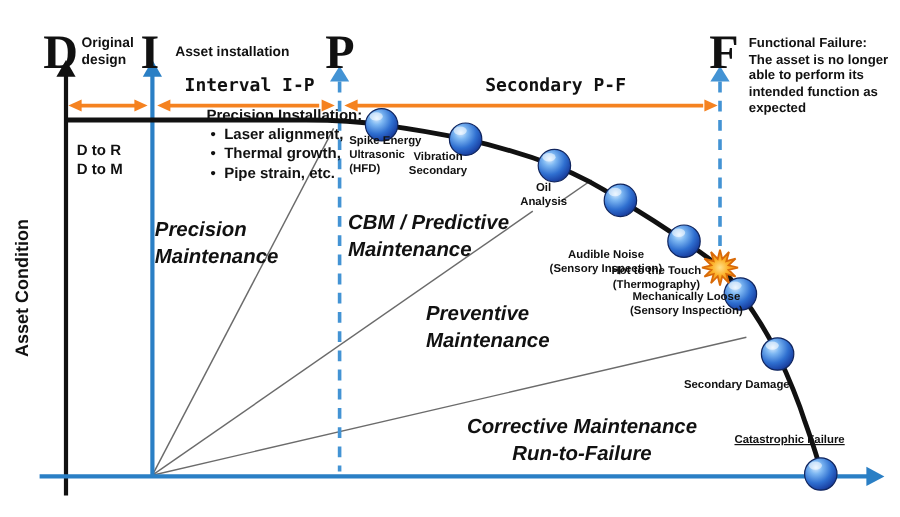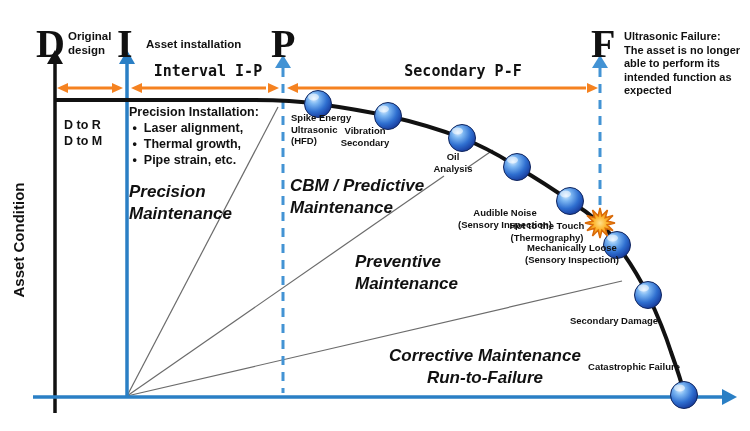--- a/index.html
+++ b/index.html
@@ -117,7 +117,7 @@
   <div class="letter" style="left:271px;top:24px;">P</div>
 
   <div class="letter" style="left:591px;top:24px;">F</div>
-  <div class="desc" style="left:624px;top:30px;width:124px;font-size:11px;">Ultrasonic Failure:
+  <div class="desc" style="left:624px;top:30px;width:124px;font-size:11px;">Functional Failure:
 The asset is no longer
 able to perform its
 intended function as

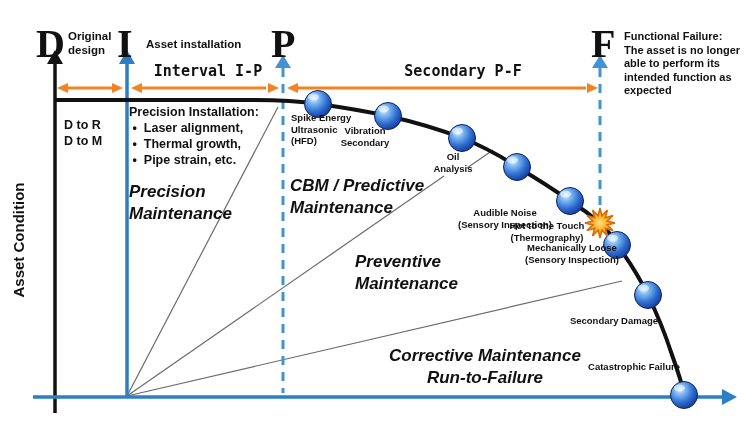--- a/index.html
+++ b/index.html
@@ -128,7 +128,7 @@
 
   <div class="note" style="left:64px;top:117px;white-space:pre-line;">D to R
 D to M</div>
-  <div class="note" style="left:129px;top:104px;">Precision Installation:
+  <div class="note" style="left:129px;top:88px;padding-left:43px;">Precision Installation:
  •  Laser alignment,
  •  Thermal growth,
  •  Pipe strain, etc.</div>

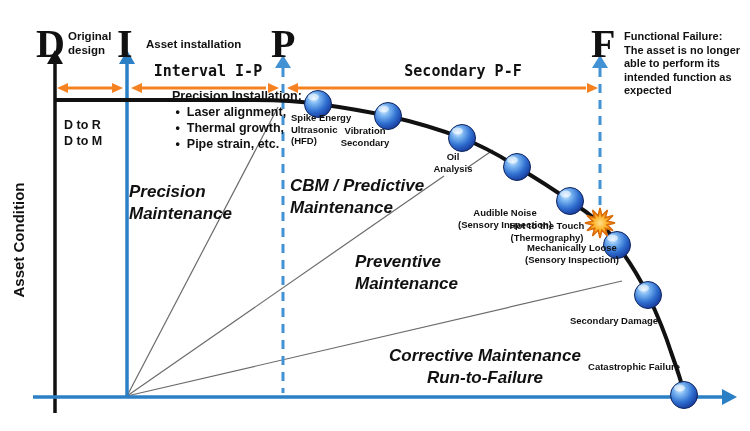--- a/index.html
+++ b/index.html
@@ -156,7 +156,7 @@
   <div class="pt" style="left:518px;top:242px;width:108px;">Mechanically Loose
 (Sensory Inspection)</div>
   <div class="pt" style="left:562px;top:315px;width:104px;">Secondary Damage</div>
-  <div class="pt" style="left:579px;top:361px;width:110px;">Catastrophic Failure</div>
+  <div class="pt" style="left:603px;top:361px;width:110px;text-decoration:underline;">Catastrophic Failure</div>
 
 </div>
 

